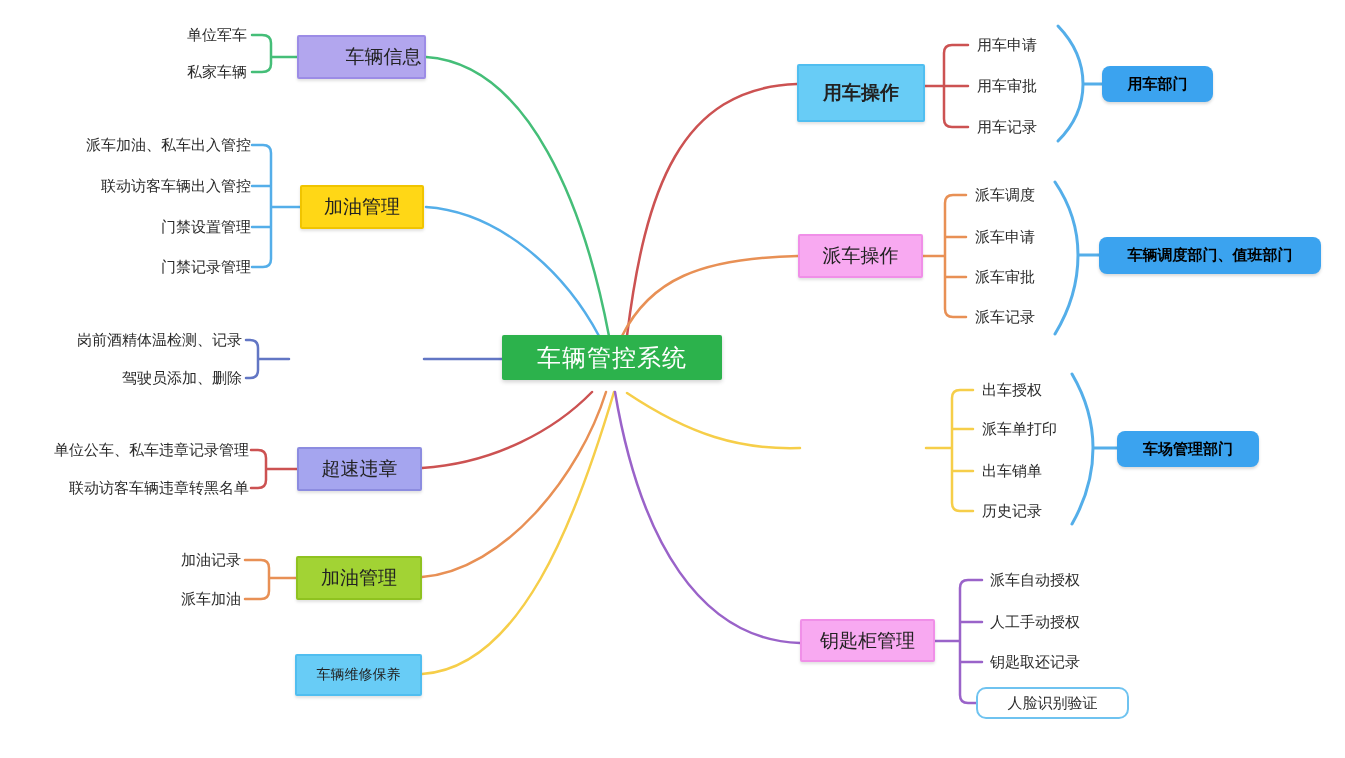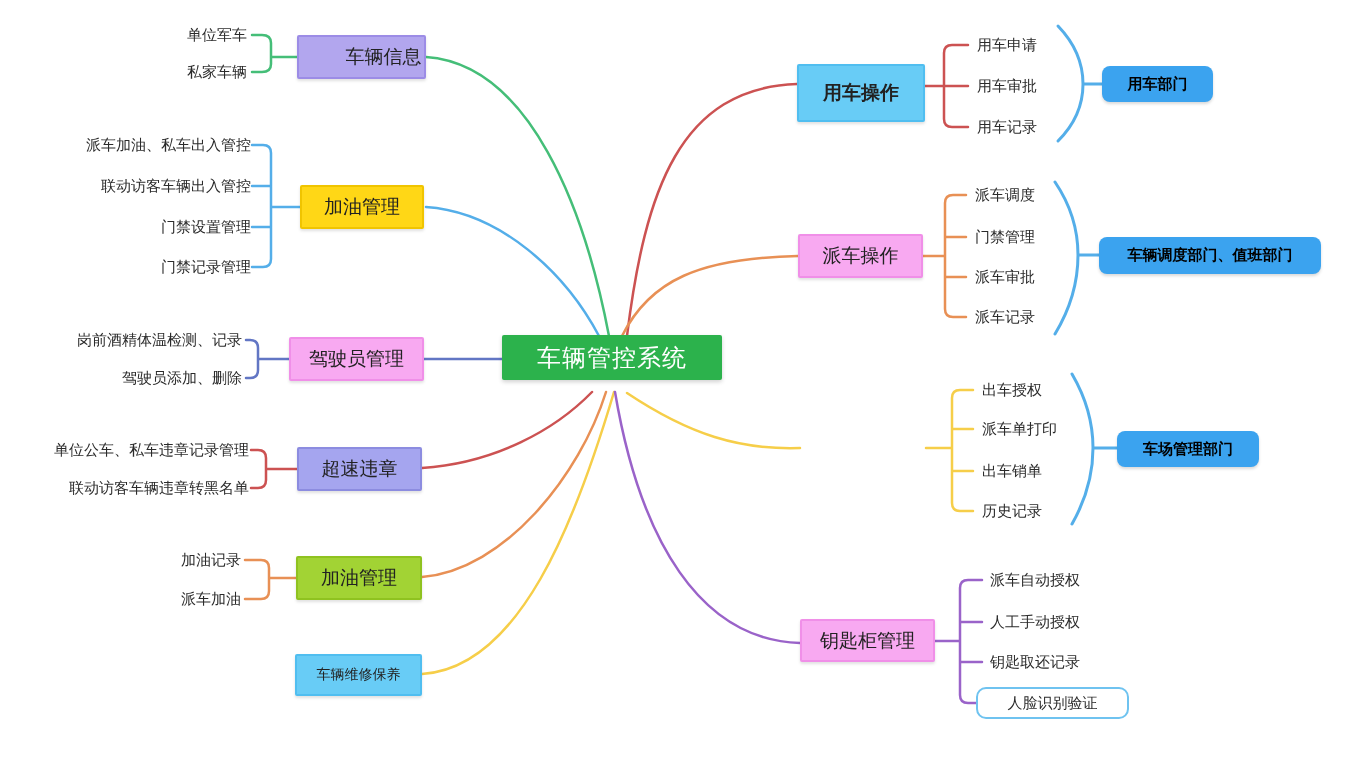--- a/index.html
+++ b/index.html
@@ -105,7 +105,7 @@
   <div class="child-label" style="left:977px;top:117px;">用车记录</div>
 
   <div class="child-label" style="left:975px;top:185px;">派车调度</div>
-  <div class="child-label" style="left:975px;top:227px;">门禁管理</div>
+  <div class="child-label" style="left:975px;top:227px;">派车申请</div>
   <div class="child-label" style="left:975px;top:267px;">派车审批</div>
   <div class="child-label" style="left:975px;top:307px;">派车记录</div>
 

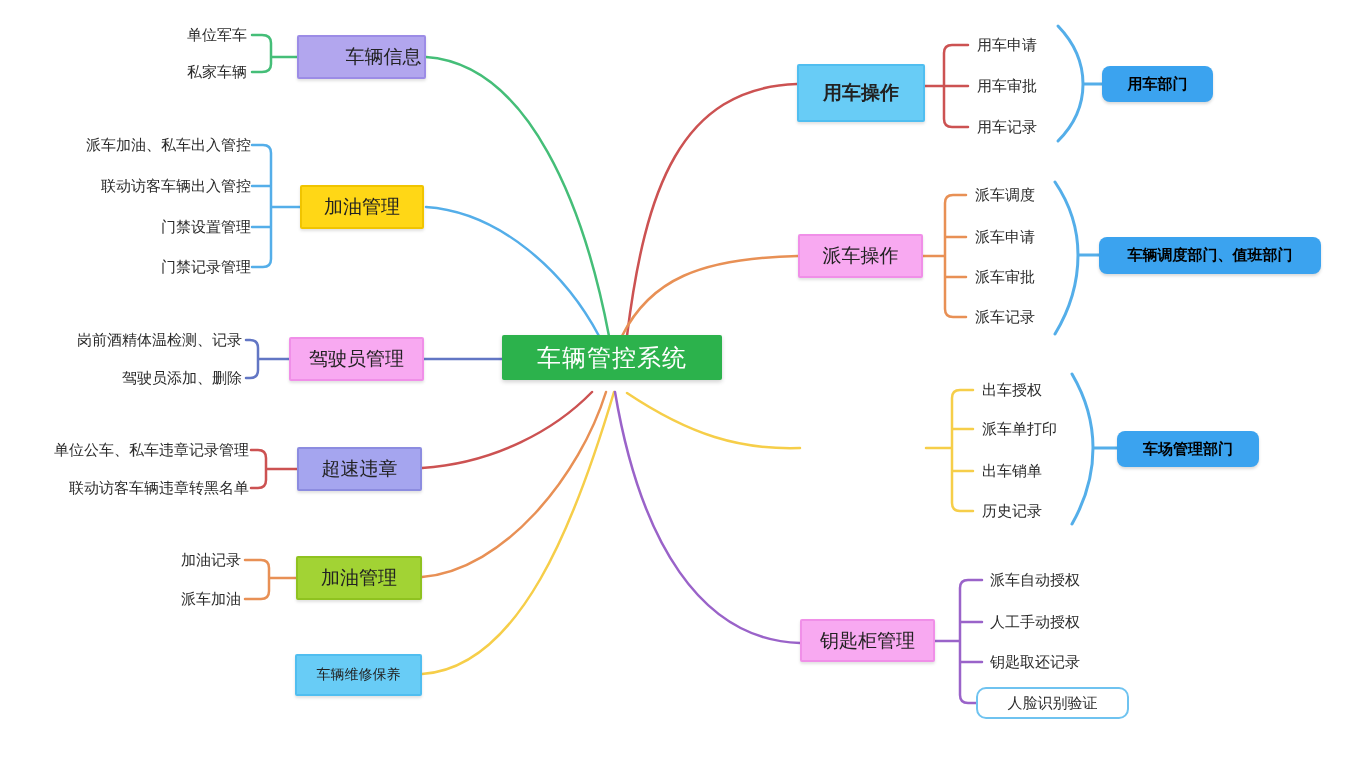--- a/index.html
+++ b/index.html
@@ -74,7 +74,6 @@
 
   <div class="topic-box" style="left: 297px; top: 35px; width: 129px; height: 44px; background-color: rgb(178, 166, 238); border-color: rgb(156, 140, 230); padding-left: 44px;">车辆信息</div>
   <div class="topic-box" style="left: 300px; top: 185px; width: 124px; height: 44px; background-color: rgb(255, 215, 22); border-color: rgb(240, 196, 0);">加油管理</div>
-  <div class="topic-box" style="left: 289px; top: 337px; width: 135px; height: 44px; background-color: rgb(248, 169, 241); border-color: rgb(240, 143, 232);">驾驶员管理</div>
   <div class="topic-box" style="left: 297px; top: 447px; width: 125px; height: 44px; background-color: rgb(165, 165, 239); border-color: rgb(140, 140, 224);">超速违章</div>
   <div class="topic-box" style="left: 296px; top: 556px; width: 126px; height: 44px; background-color: rgb(162, 211, 52); border-color: rgb(143, 194, 32);">加油管理</div>
   <div class="topic-box small" style="left: 295px; top: 654px; width: 127px; height: 42px; background-color: rgb(104, 204, 246); border-color: rgb(80, 190, 240);">车辆维修保养</div>

